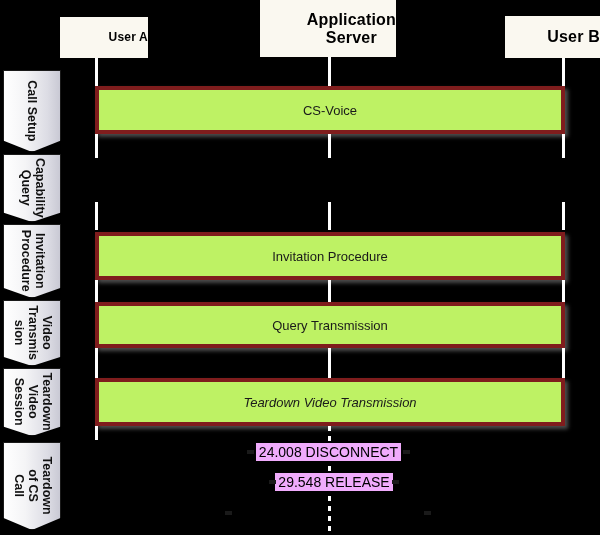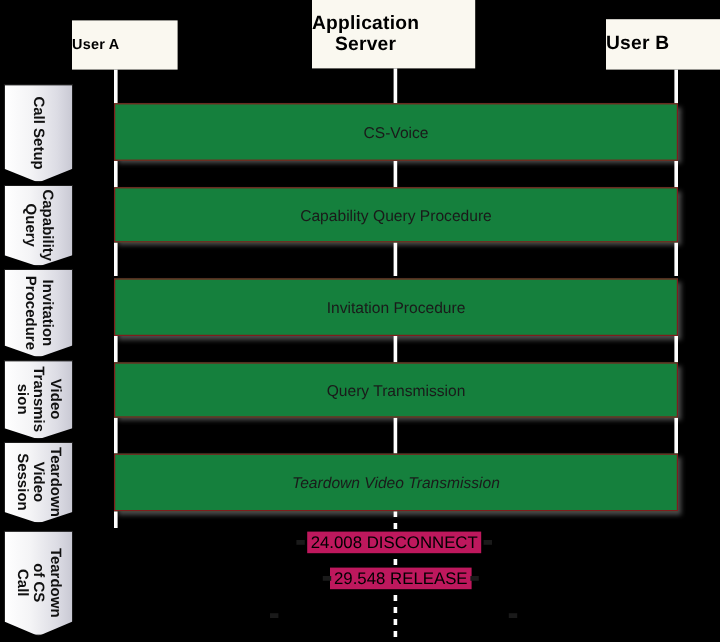--- a/index.html
+++ b/index.html
@@ -24,7 +24,7 @@
     font-weight: bold;
     display: flex;
     align-items: center;
-    justify-content: flex-start;
+    justify-content: flex-end;
     text-align: center;
     line-height: 1.12;
     letter-spacing: 0.2px;

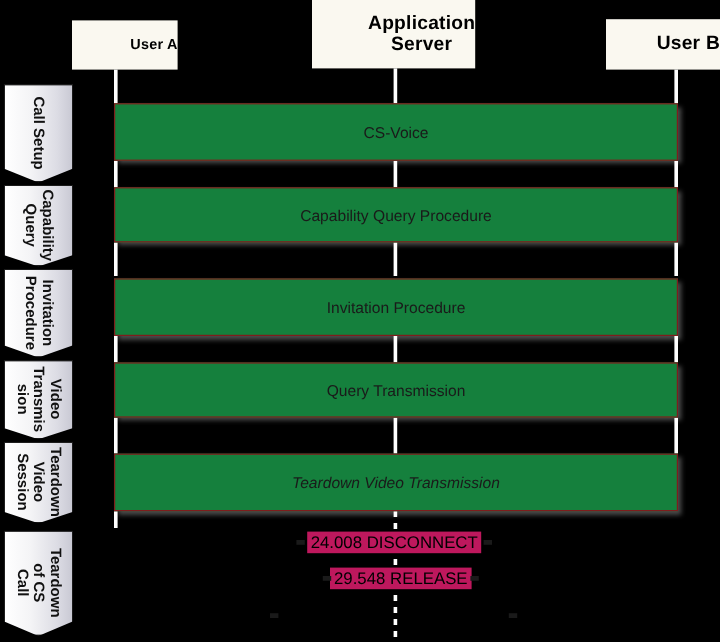--- a/index.html
+++ b/index.html
@@ -102,8 +102,8 @@
     position: absolute;
     left: 95px;
     width: 470px;
-    background: #15803d;
-    border: 1px solid #7f1d1d;
+    background: #bef264;
+    border: 4px solid #7f1d1d;
     box-sizing: border-box;
     display: flex;
     align-items: center;

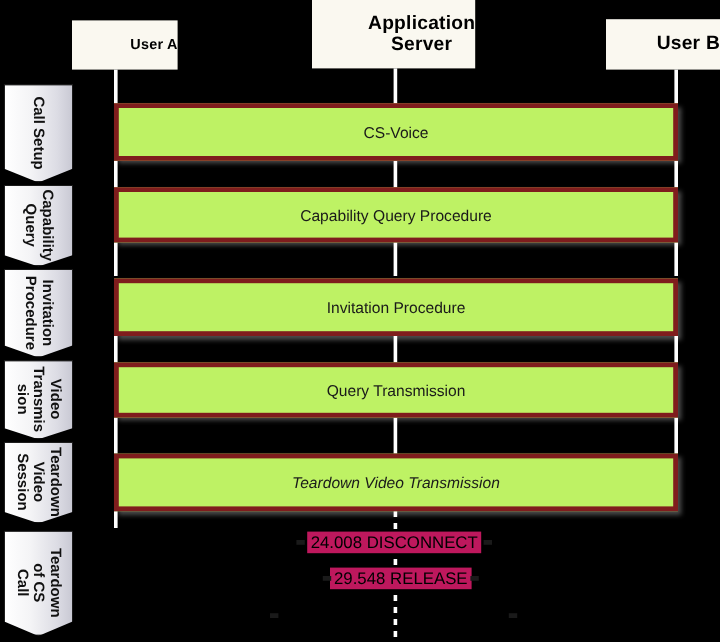--- a/index.html
+++ b/index.html
@@ -209,9 +209,6 @@
     <span>CS-Voice</span>
   </div>
 
-  <div class="activity-box" style="top:156px; height:46px;">
-    <span>Capability Query Procedure</span>
-  </div>
 
   <div class="activity-box" style="top:232px; height:48px;">
     <span>Invitation Procedure</span>

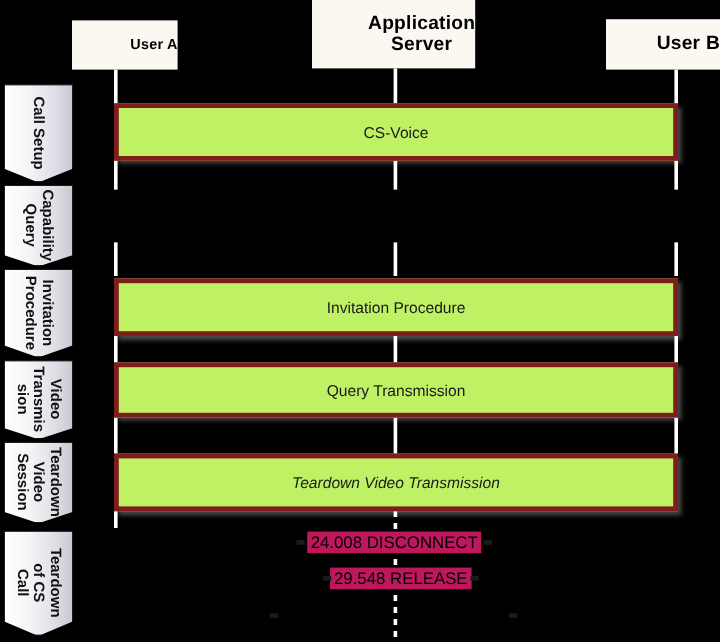--- a/index.html
+++ b/index.html
@@ -122,7 +122,7 @@
     justify-content: center;
   }
   .message-label {
-    background: #be185d;
+    background: #f0abfc;
     color: #000000;
     font-size: 14px;
     padding: 1px 3px;

